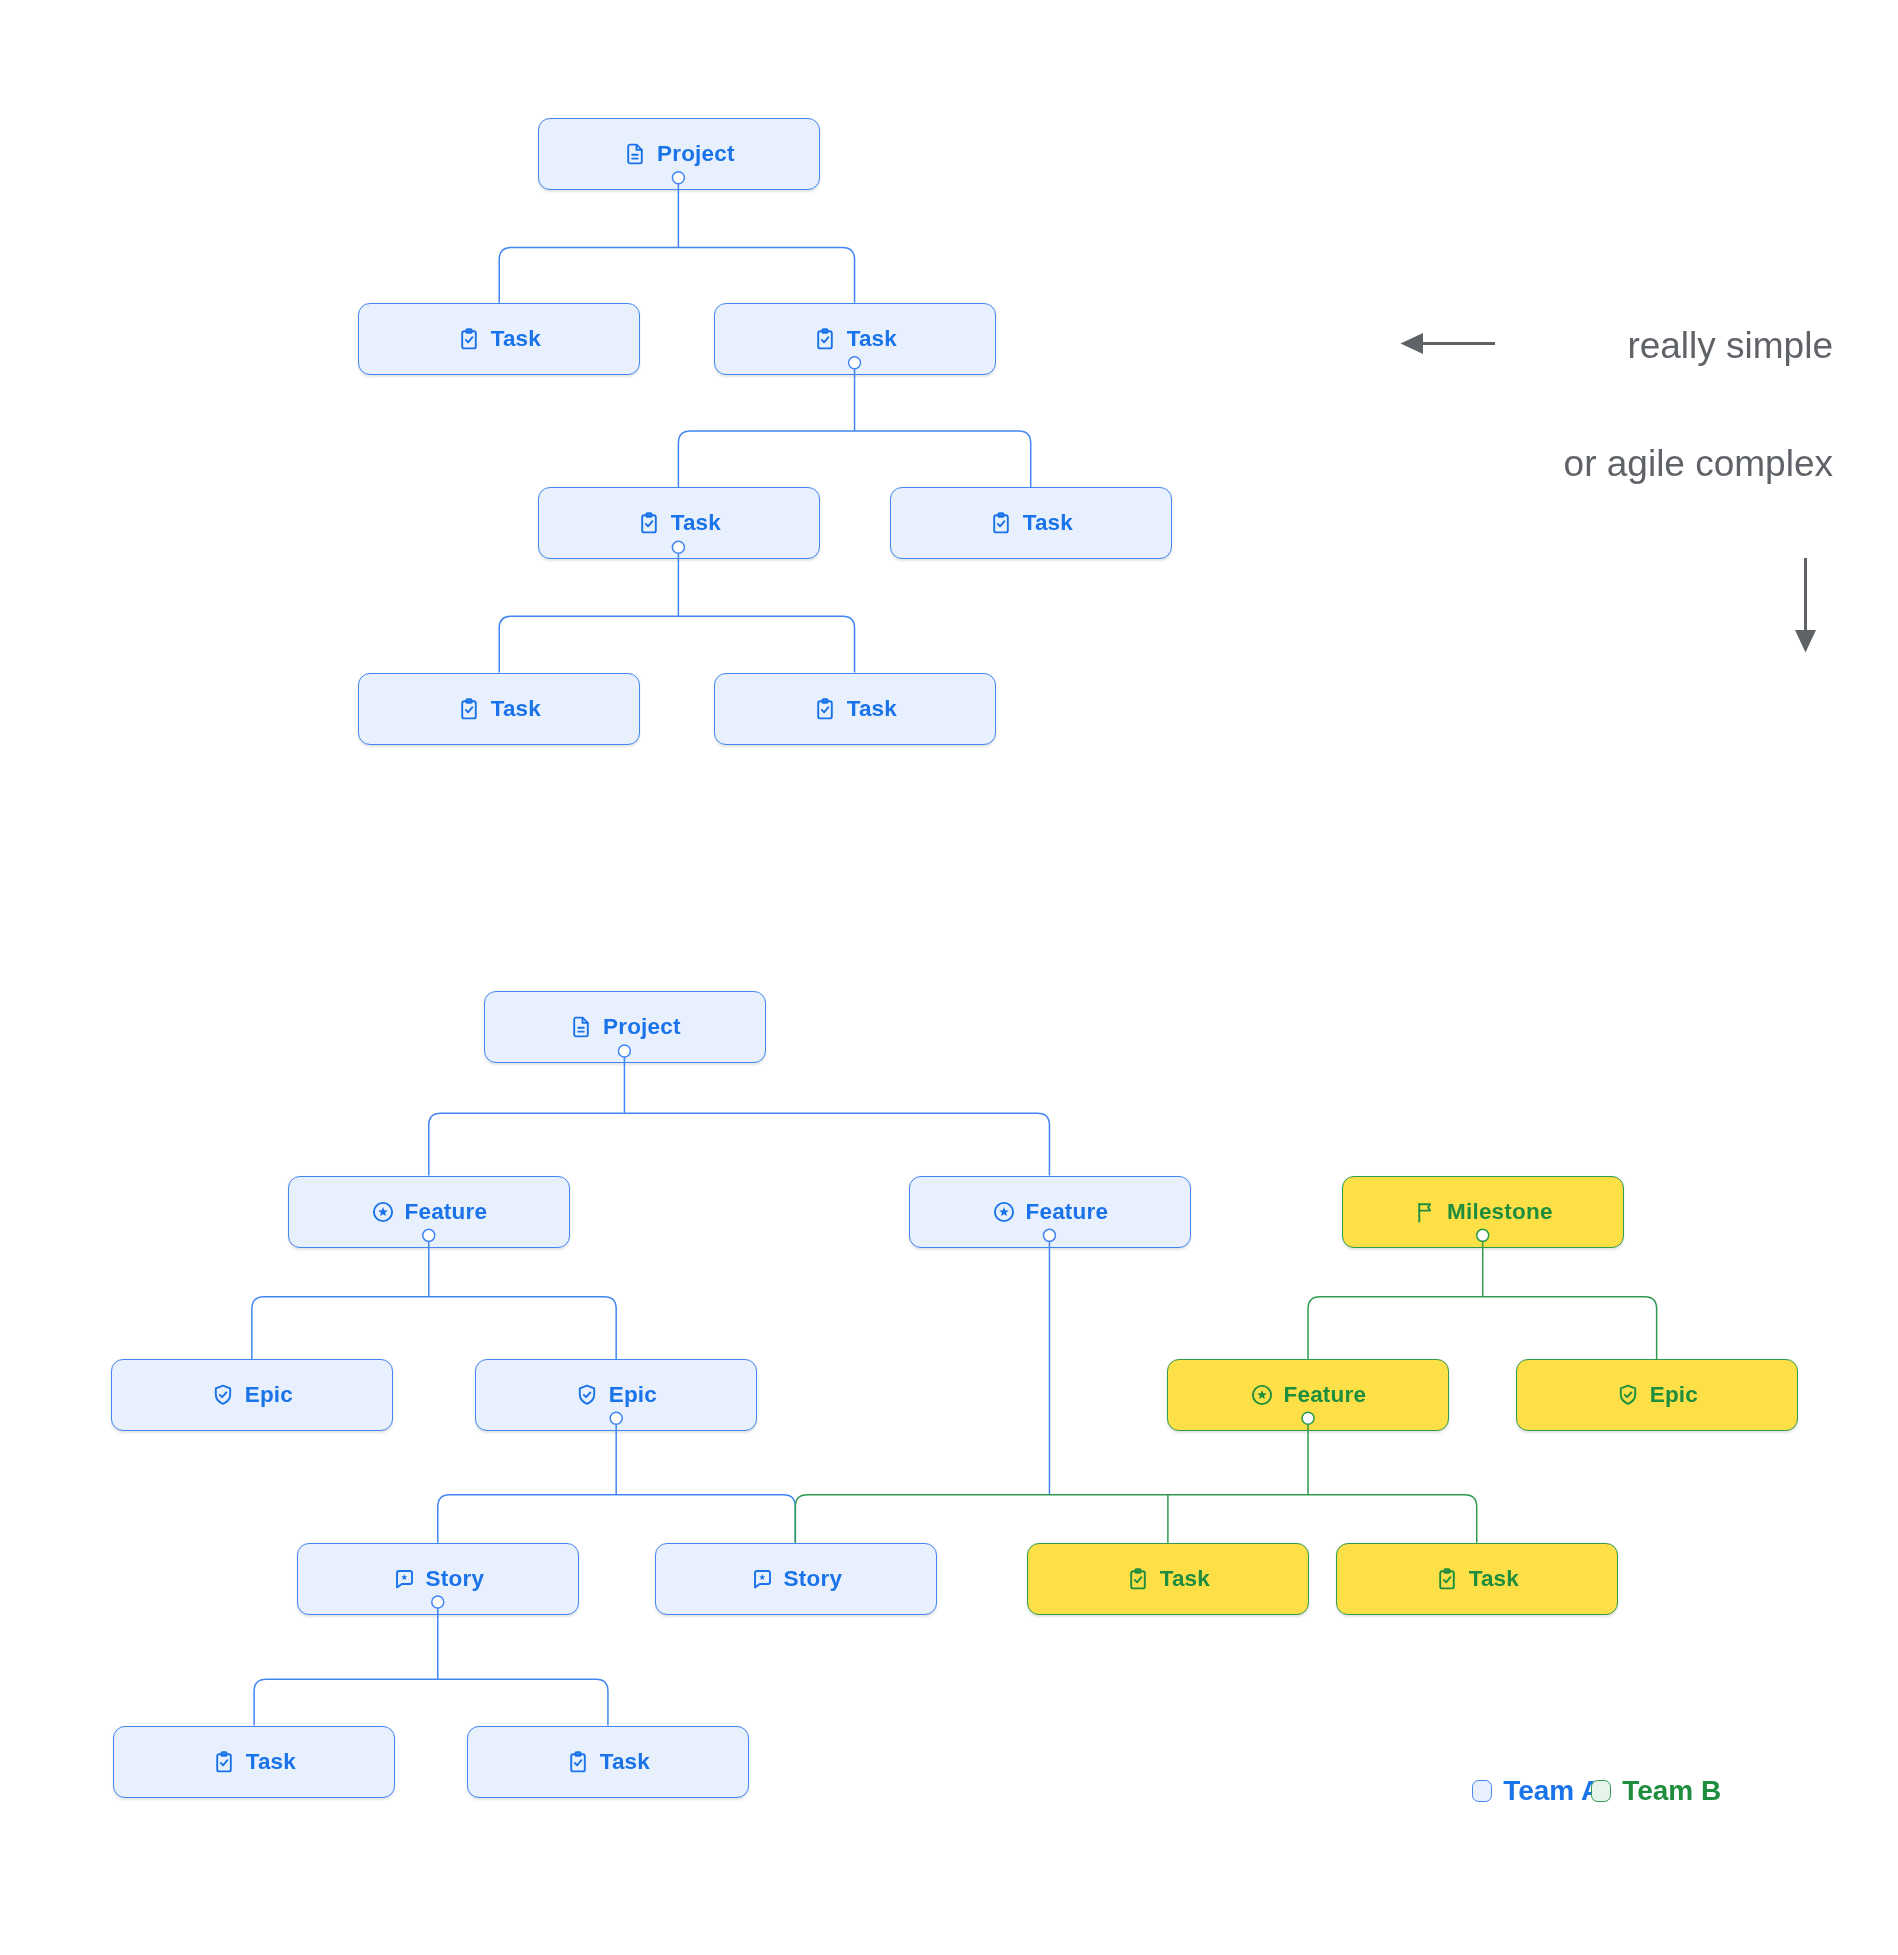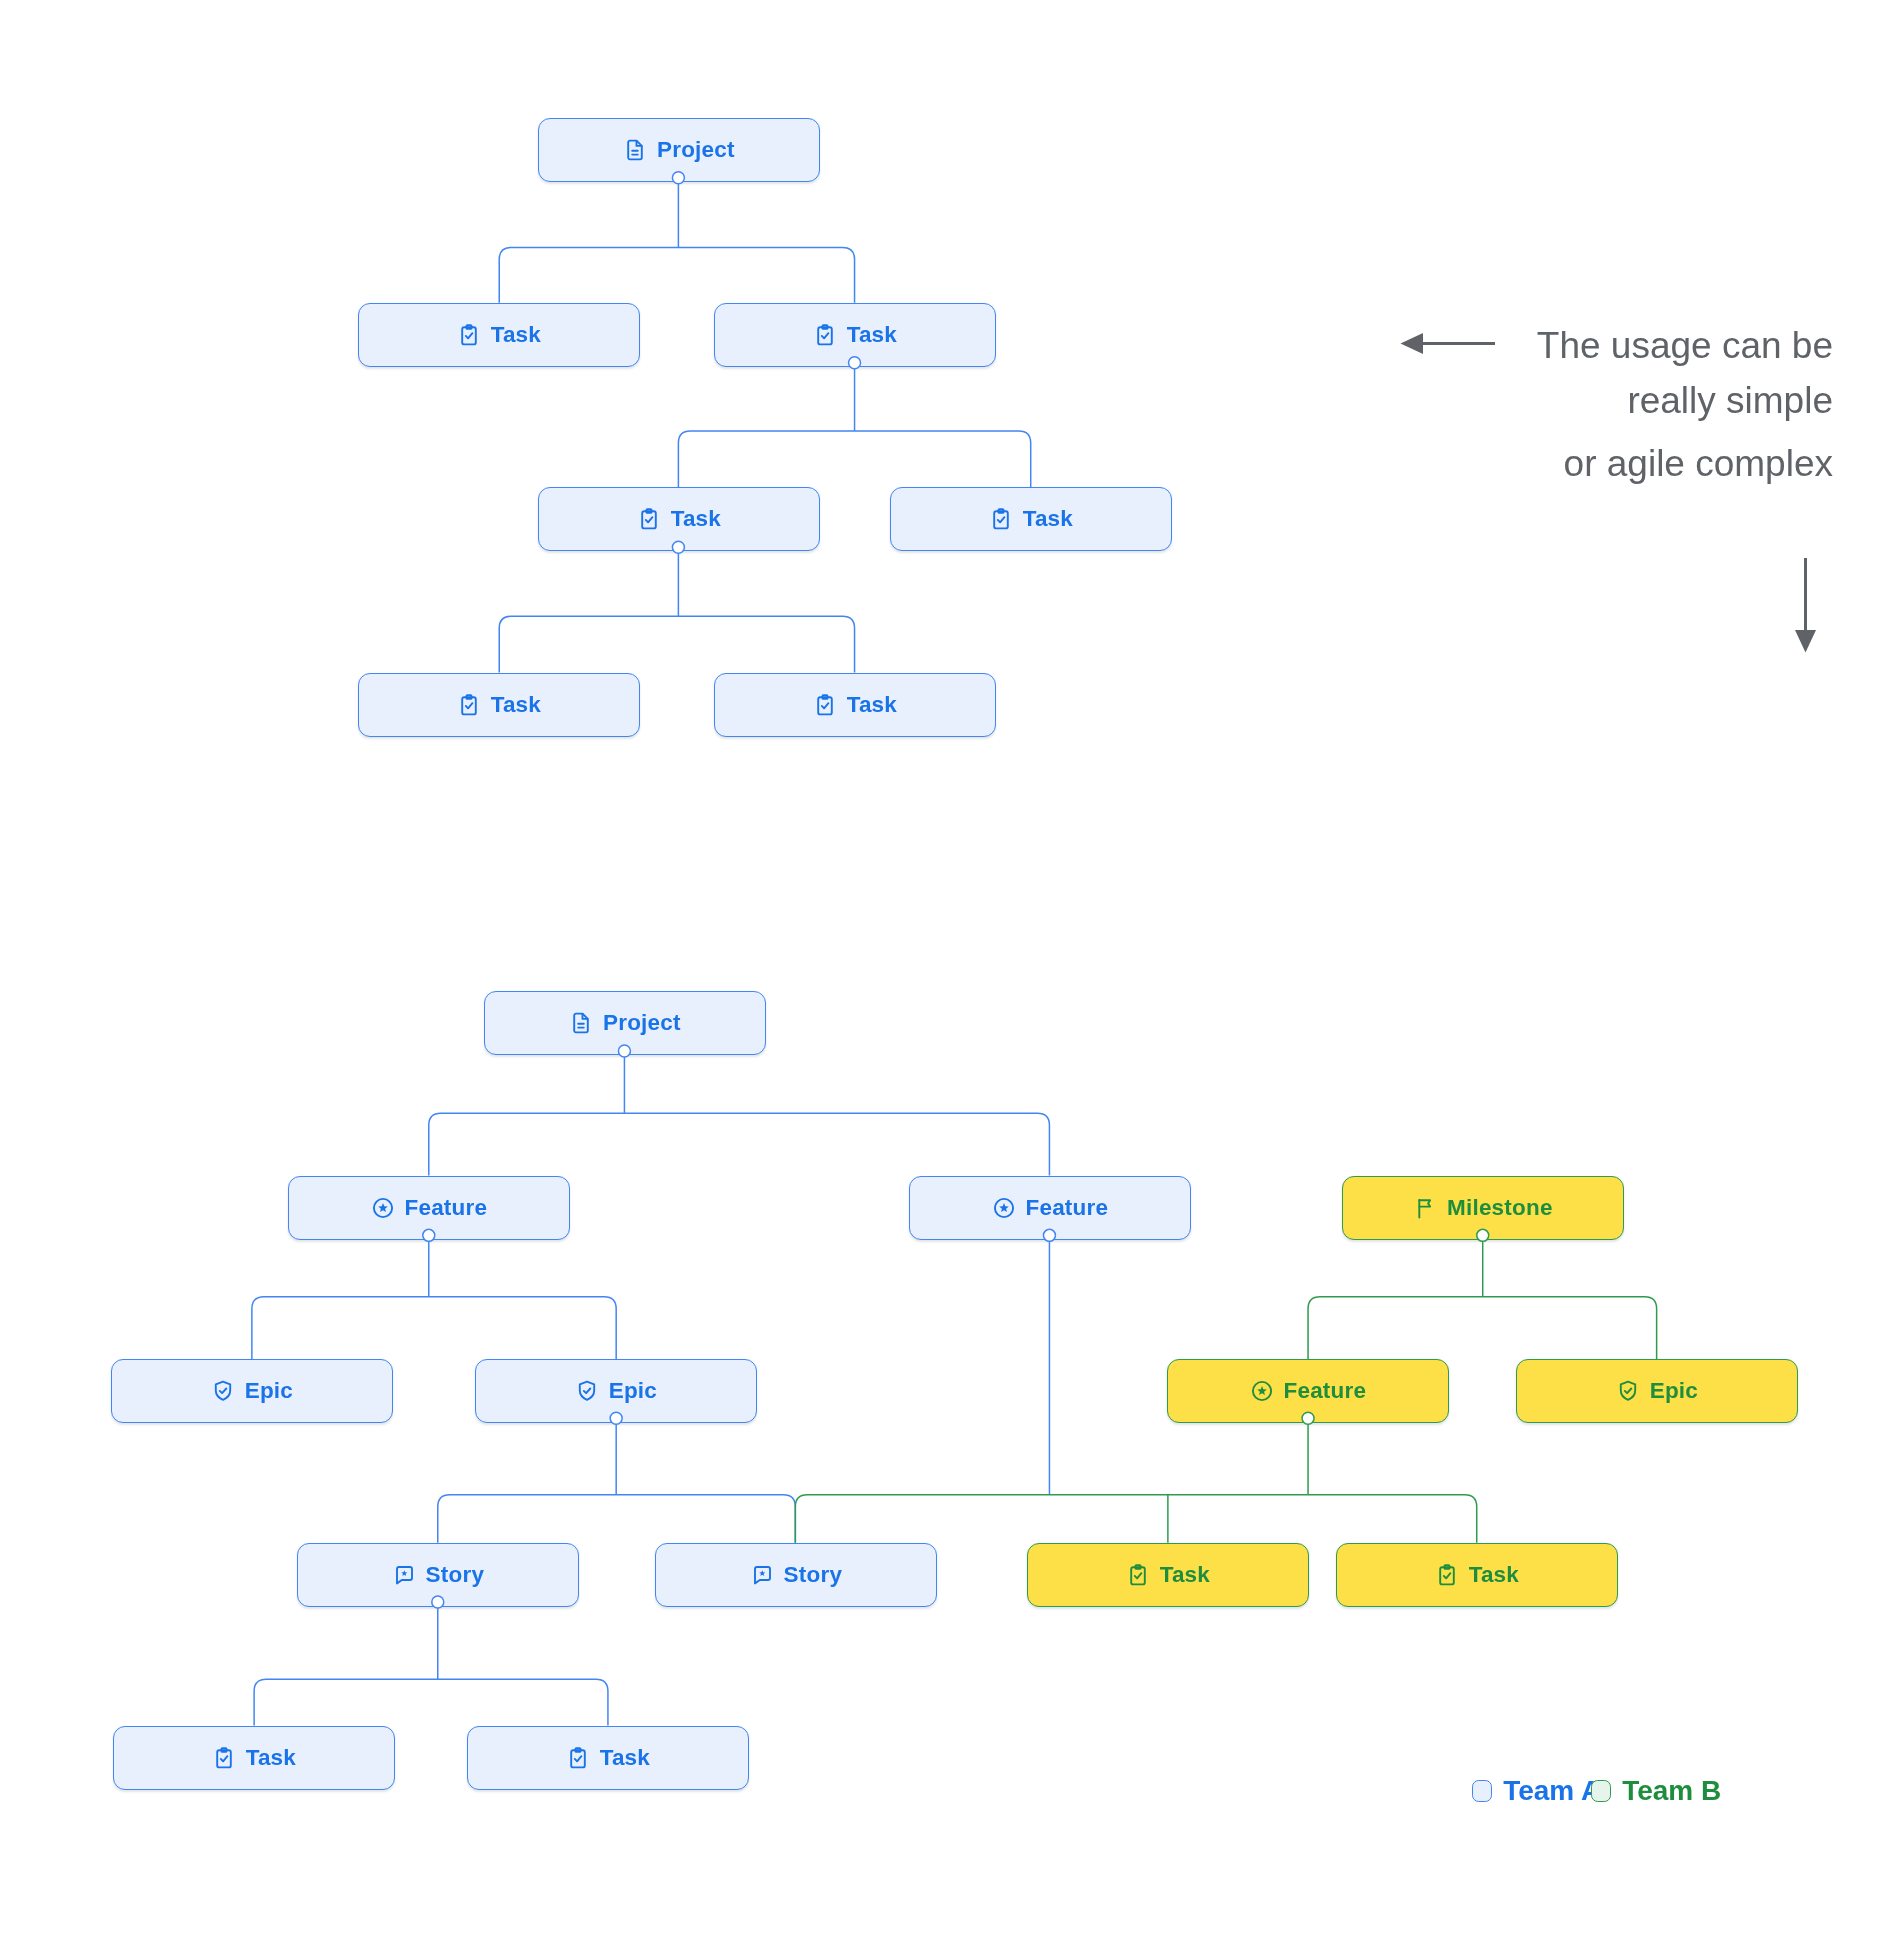--- a/index.html
+++ b/index.html
@@ -7,7 +7,7 @@
        font-family:"Liberation Sans",sans-serif;}
   .stage{position:absolute;inset:0;}
   svg.wires{position:absolute;left:0;top:0;pointer-events:none;}
-  .node{position:absolute;width:282px;height:64px;box-sizing:border-box;
+  .node{position:absolute;width:282px;height:72px;box-sizing:border-box;
         border:1.5px solid;border-radius:12px;display:flex;align-items:center;
         justify-content:center;gap:9.7px;font-size:22.5px;font-weight:600;
         letter-spacing:0.2px;box-shadow:0 1.5px 2.2px rgba(60,64,67,.14);}

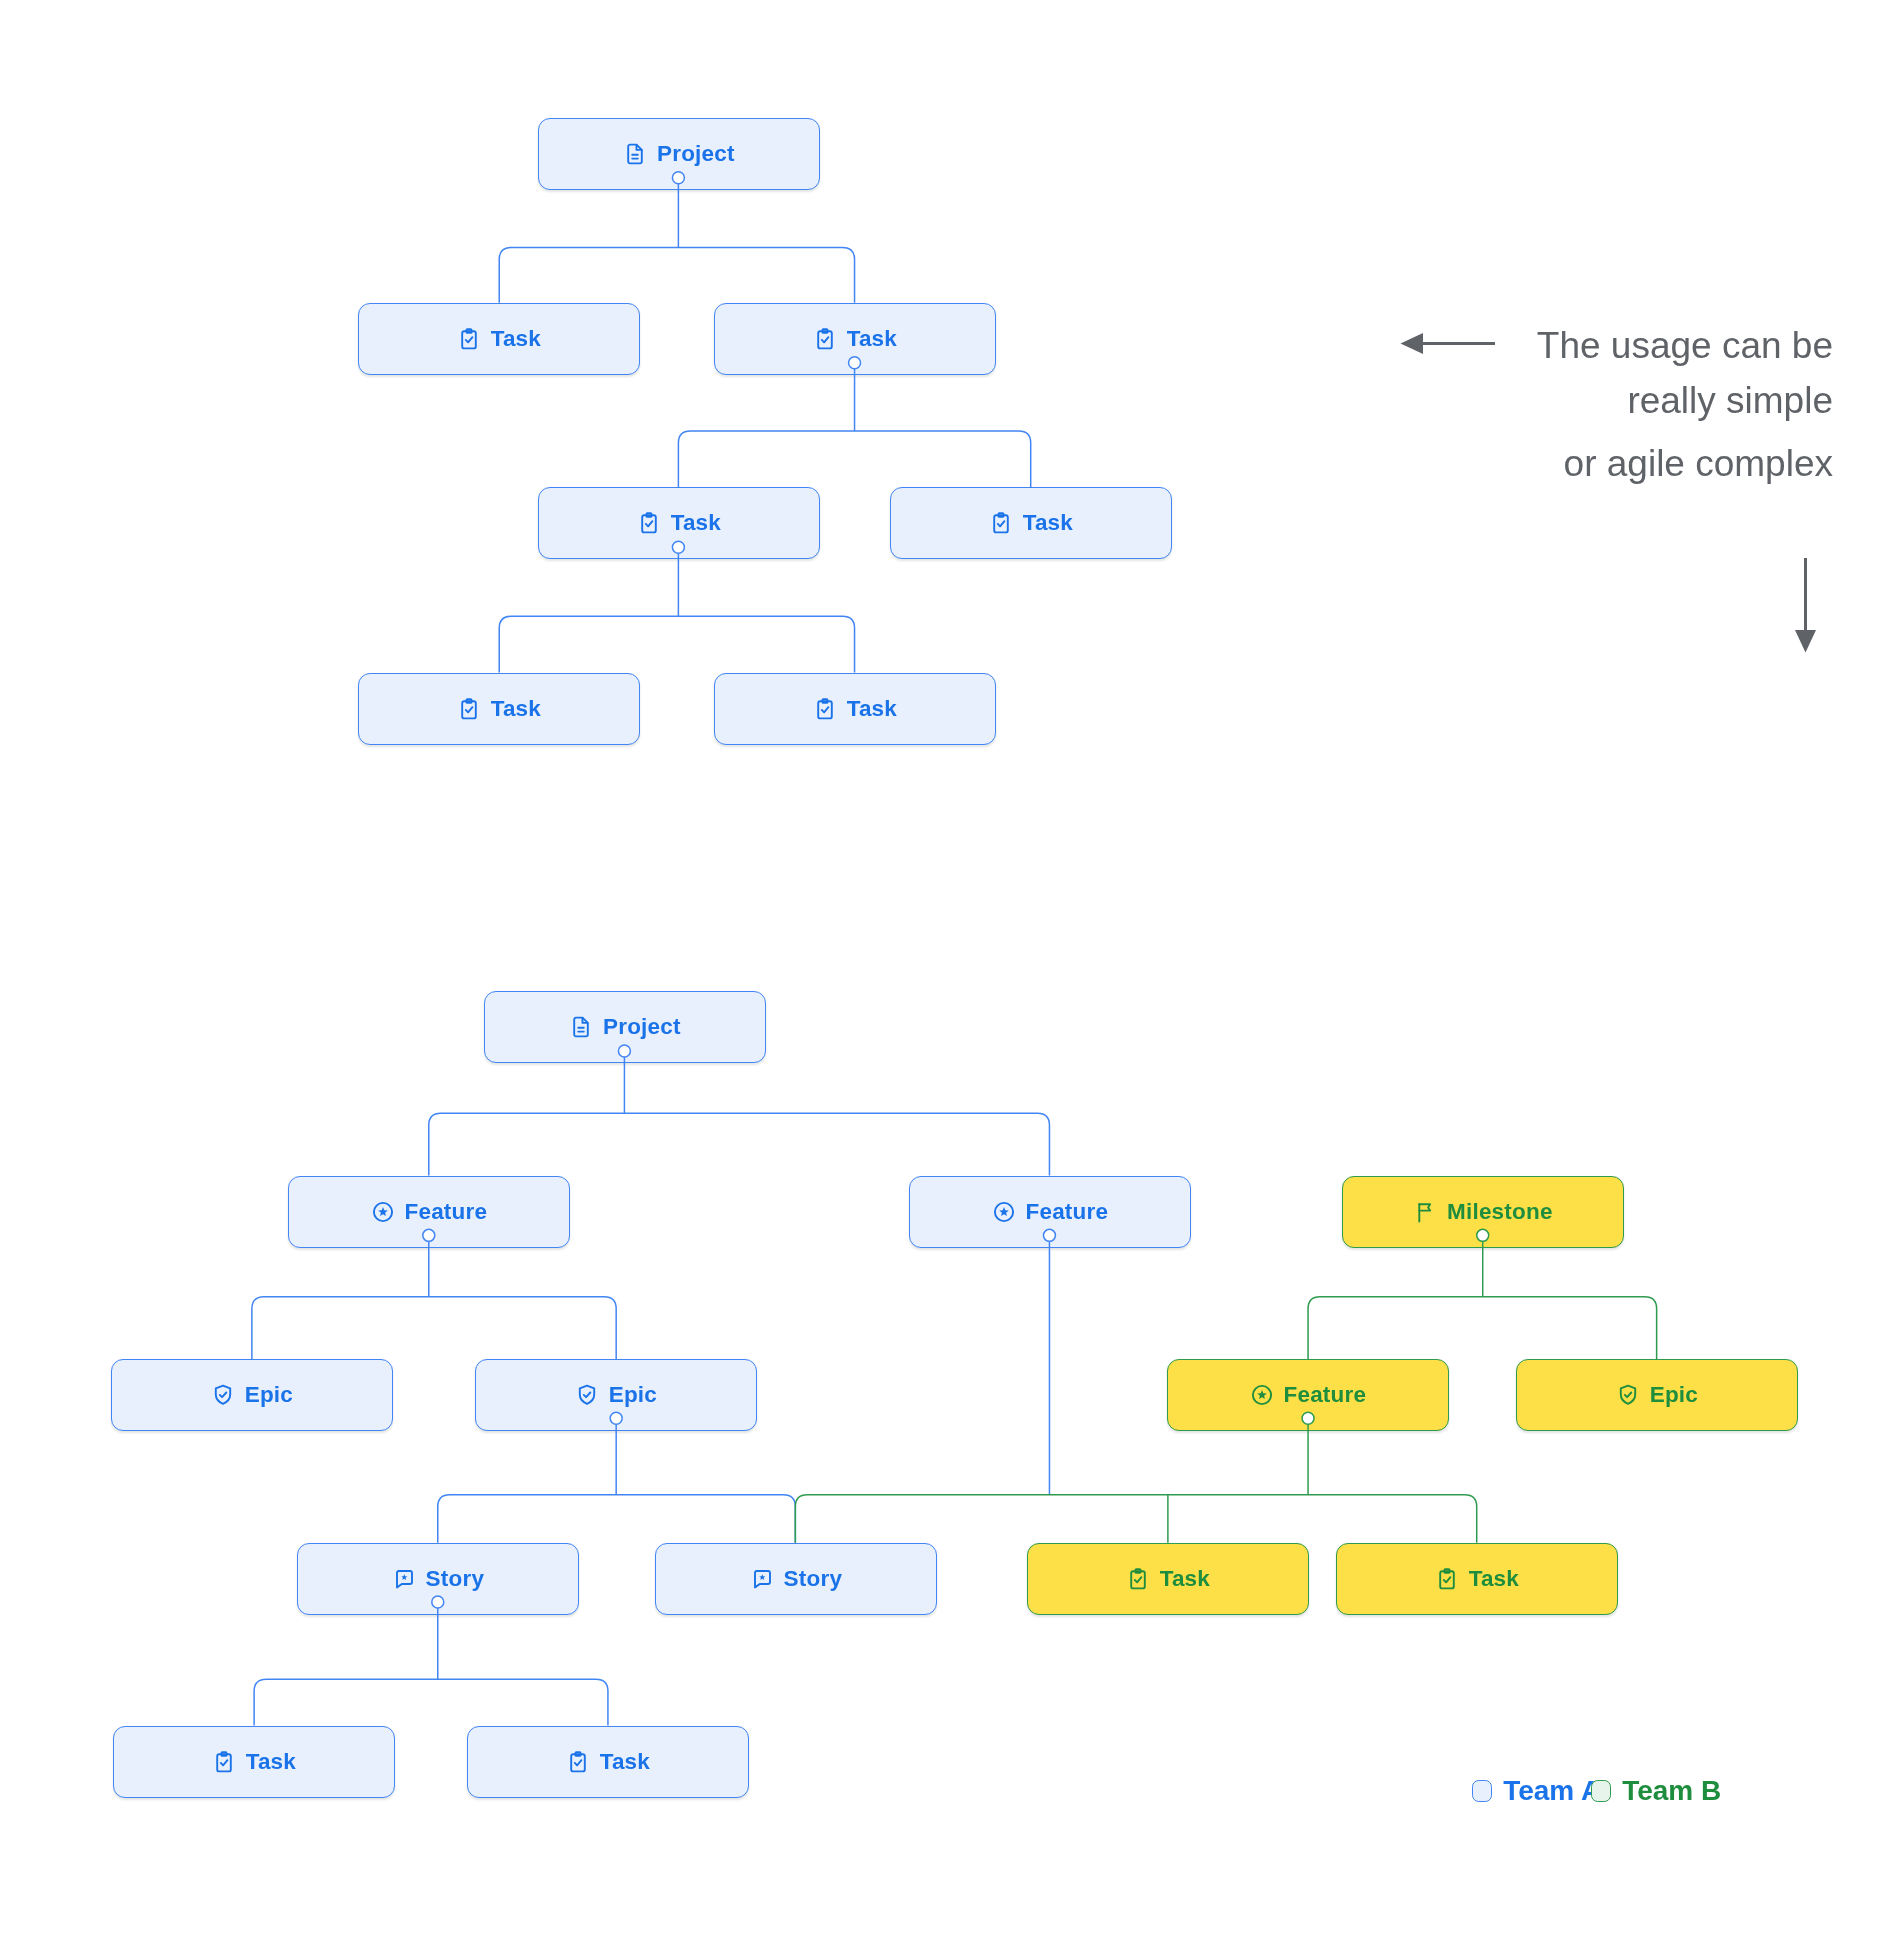--- a/index.html
+++ b/index.html
@@ -239,7 +239,6 @@
     <polygon points="6,22 36,8 36,36" fill="#5F6368"></polygon>
   </svg>
   <div class="annot" style="right:65px;top:318px">
-    <div>The usage can be</div>
     <div>really simple</div>
   </div>
   <div class="annot" style="right:65px;top:436px">

